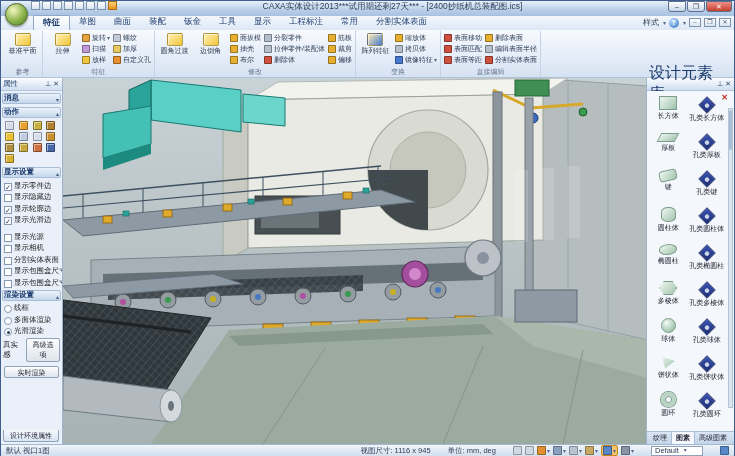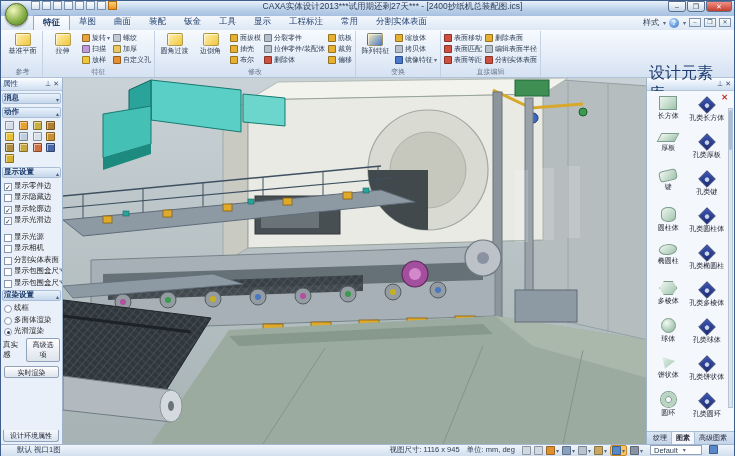--- a/index.html
+++ b/index.html
@@ -92,7 +92,7 @@
   .rp-thumb{width:3px;height:40px;margin:1px auto;background:#aabdd2;border-radius:2px;}
 
   
-  .statusbar{height:12px;background:linear-gradient(#f0f5fb,#d2dfee);border-top:1px solid #a3b8d0;display:flex;align-items:flex-start;font-size:7.5px;color:#2c3c52;padding:0 16px;gap:7px;white-space:nowrap;}
+  .statusbar{height:12px;background:linear-gradient(#f0f5fb,#d2dfee);border-top:1px solid #a3b8d0;display:flex;align-items:center;font-size:7.5px;color:#2c3c52;padding:0 5px;gap:17px;white-space:nowrap;}
   .sb-left{width:120px;overflow:hidden;}
   .sb-icons{display:flex;align-items:center;gap:3px;}
   .sico{width:9px;height:9px;border:1px solid rgba(0,0,0,.3);border-radius:1px;}

